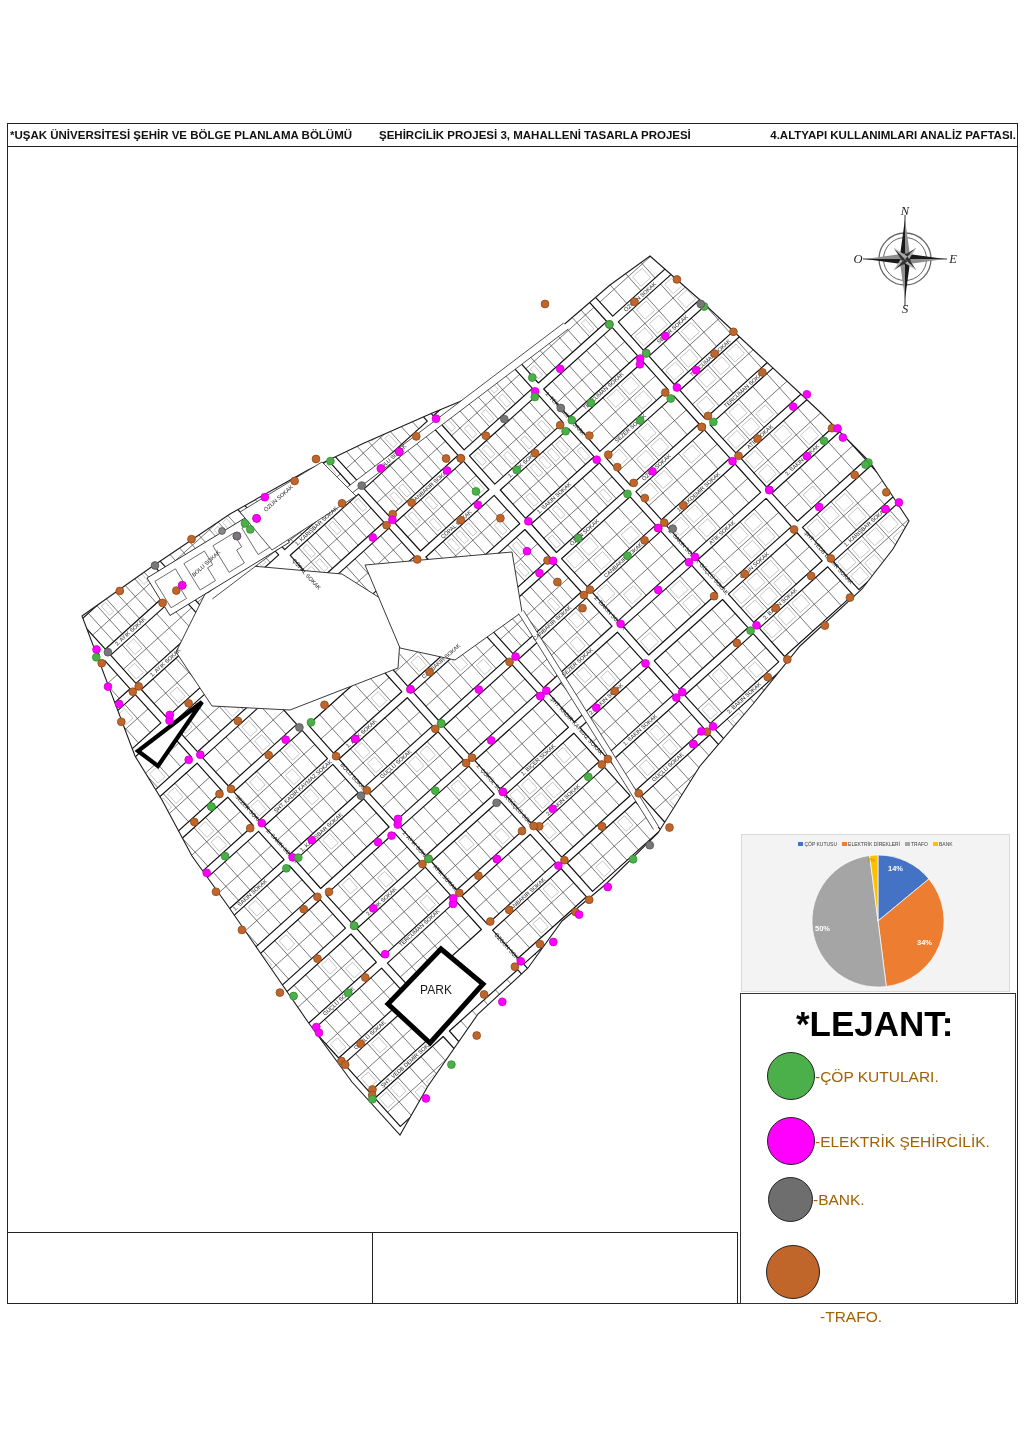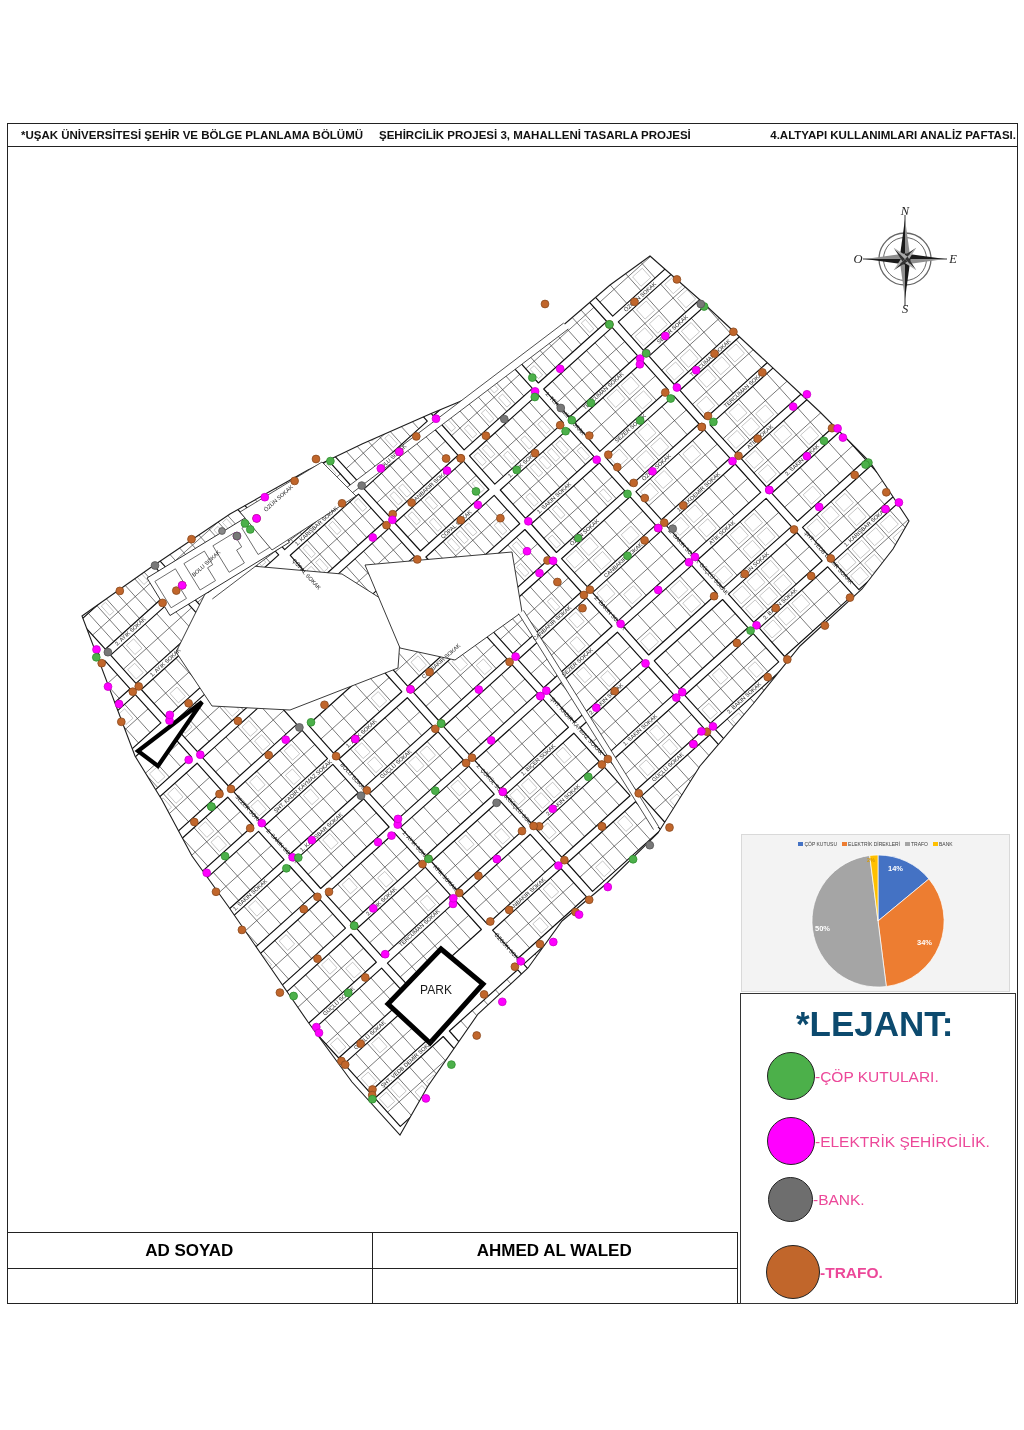--- a/index.html
+++ b/index.html
@@ -7,7 +7,7 @@
 #frame{position:absolute;left:7px;top:123px;width:1011px;height:1181px;border:1px solid #222}
 #hdr{position:absolute;left:7px;top:123px;width:1011px;height:24px;border-bottom:1px solid #222;
  display:flex;align-items:center;font-weight:bold;font-size:11.5px;color:#111;white-space:nowrap}
-#hdr .a{margin-left:14px}
+#hdr .a{margin-left:3px}
 #hdr .b{position:absolute;left:372px}
 #hdr .c{position:absolute;right:2px}
 #tbl{position:absolute;left:7px;top:1232px;width:731px;height:72px;border-top:1px solid #222;border-right:1px solid #222;

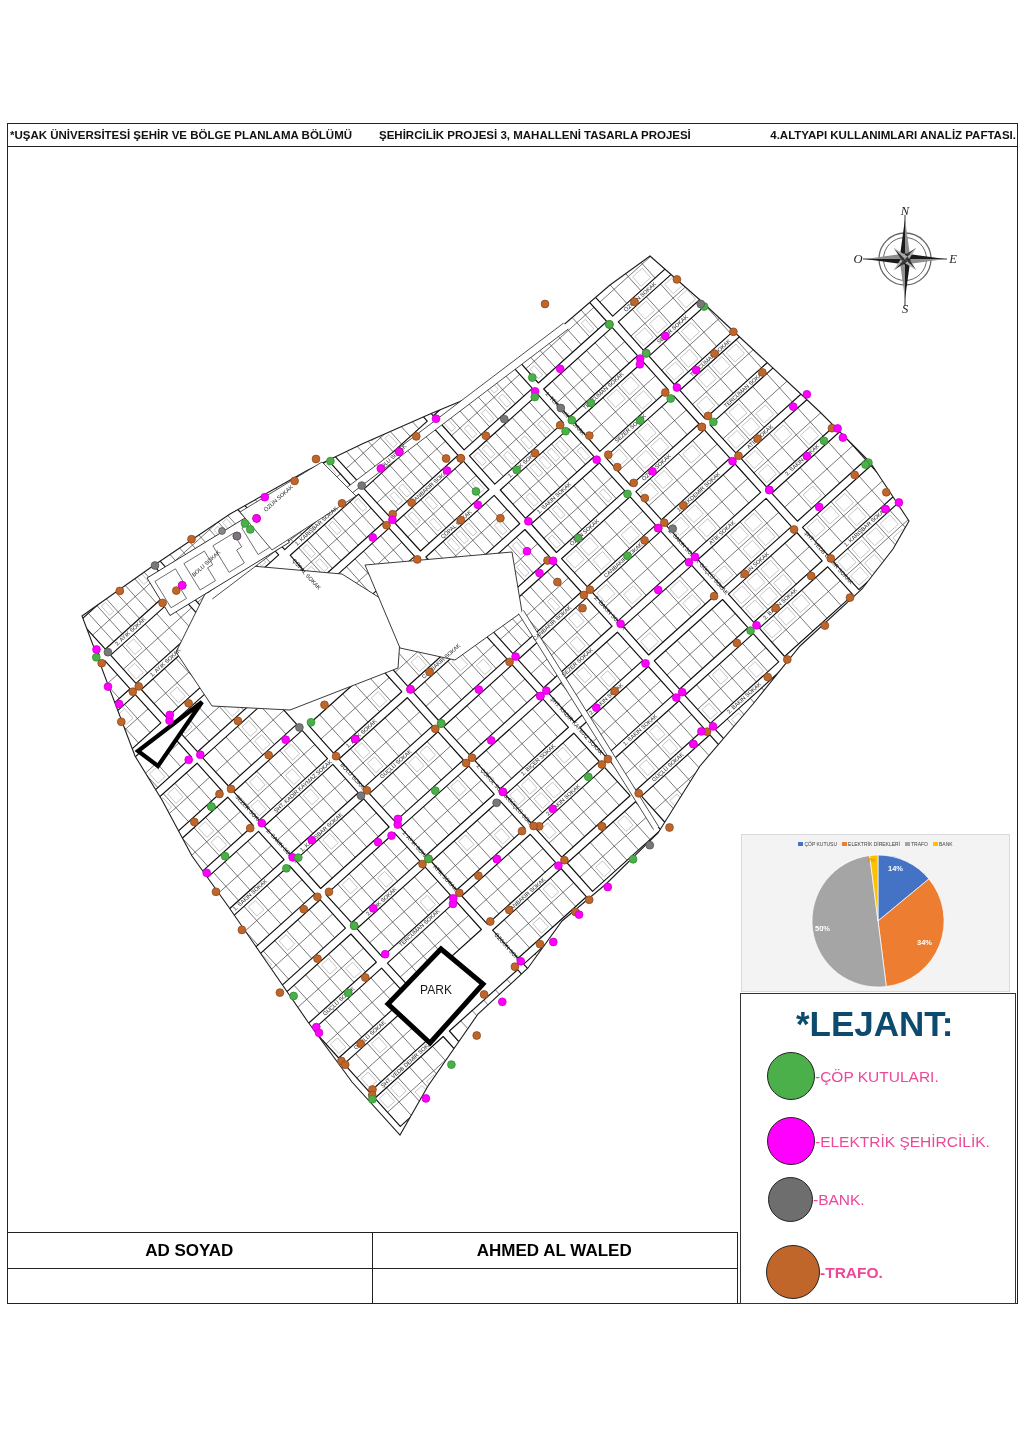--- a/index.html
+++ b/index.html
@@ -21,7 +21,7 @@
  font-size:5px;color:#3f3f3f;align-items:center;z-index:3}
 #pleg i{display:inline-block;width:4.5px;height:4.5px;margin-right:1.5px}
 #lejbox{position:absolute;left:740px;top:993px;width:276px;height:311px;background:#fff;border:1.5px solid #333}
-#lej{position:absolute;left:796px;top:1004px;font-size:35px;font-weight:bold;color:#0c4a6e;z-index:3}
+#lej{position:absolute;left:796px;top:1004px;font-size:35px;font-weight:bold;color:#000000;z-index:3}
 .lrow{position:absolute;font-size:15.5px;color:#ec4899;z-index:3}
 .lc{position:absolute;border-radius:50%;border:1px solid #222;z-index:3}
 svg.map{position:absolute;left:0;top:0;z-index:2}

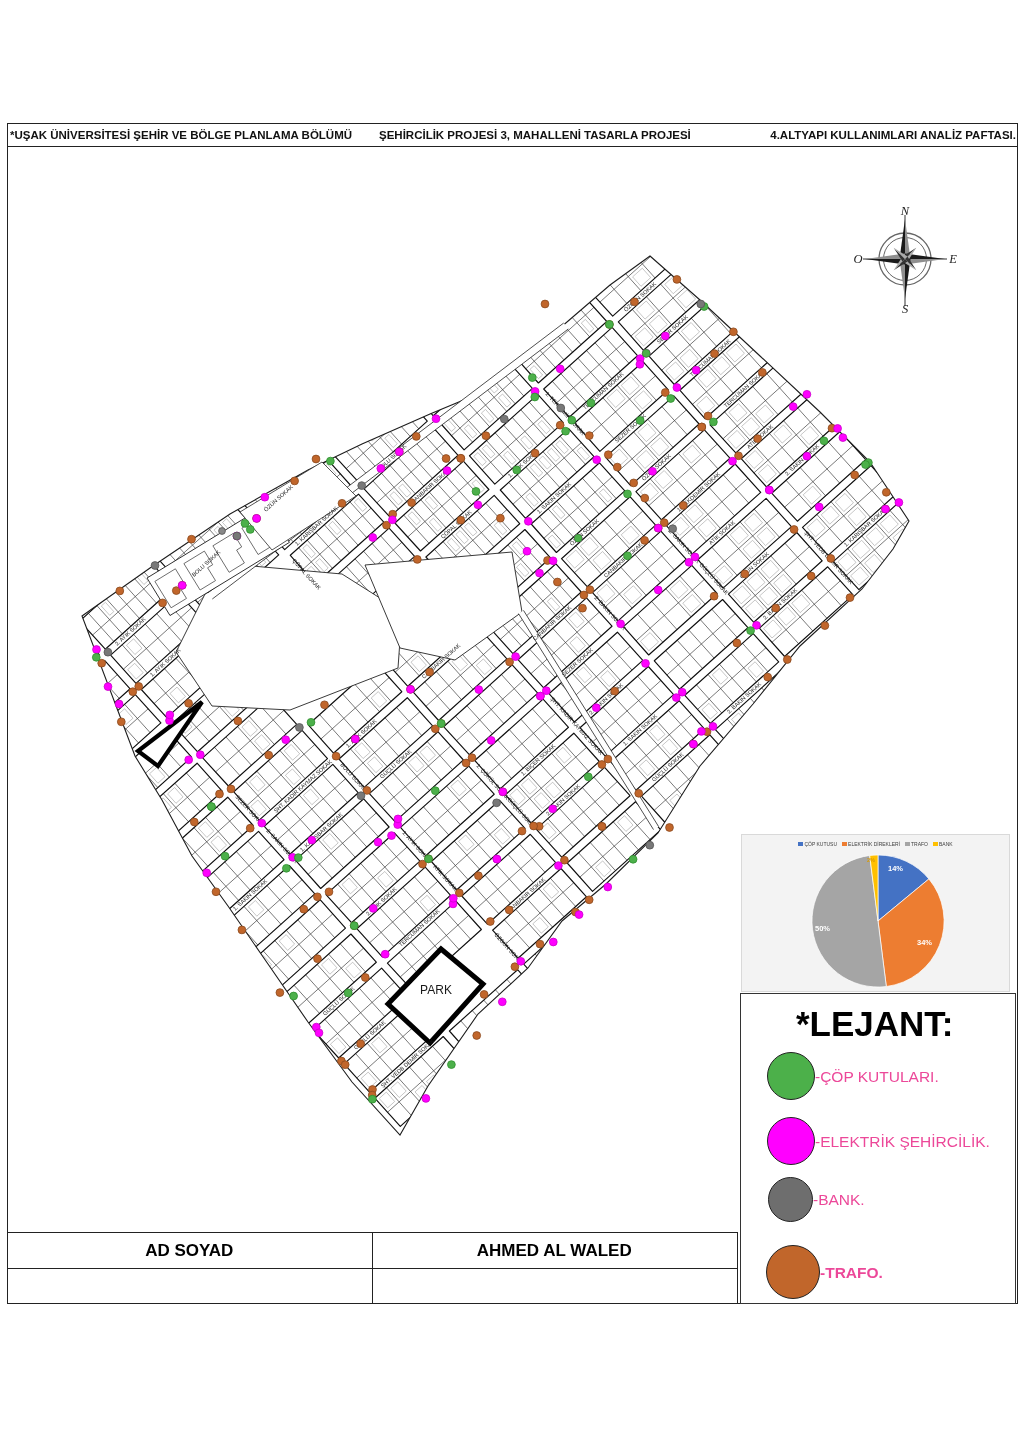--- a/index.html
+++ b/index.html
@@ -22,7 +22,7 @@
 #pleg i{display:inline-block;width:4.5px;height:4.5px;margin-right:1.5px}
 #lejbox{position:absolute;left:740px;top:993px;width:276px;height:311px;background:#fff;border:1.5px solid #333}
 #lej{position:absolute;left:796px;top:1004px;font-size:35px;font-weight:bold;color:#000000;z-index:3}
-.lrow{position:absolute;font-size:15.5px;color:#ec4899;z-index:3}
+.lrow{position:absolute;font-size:15.5px;color:#a16207;z-index:3}
 .lc{position:absolute;border-radius:50%;border:1px solid #222;z-index:3}
 svg.map{position:absolute;left:0;top:0;z-index:2}
 </style></head>

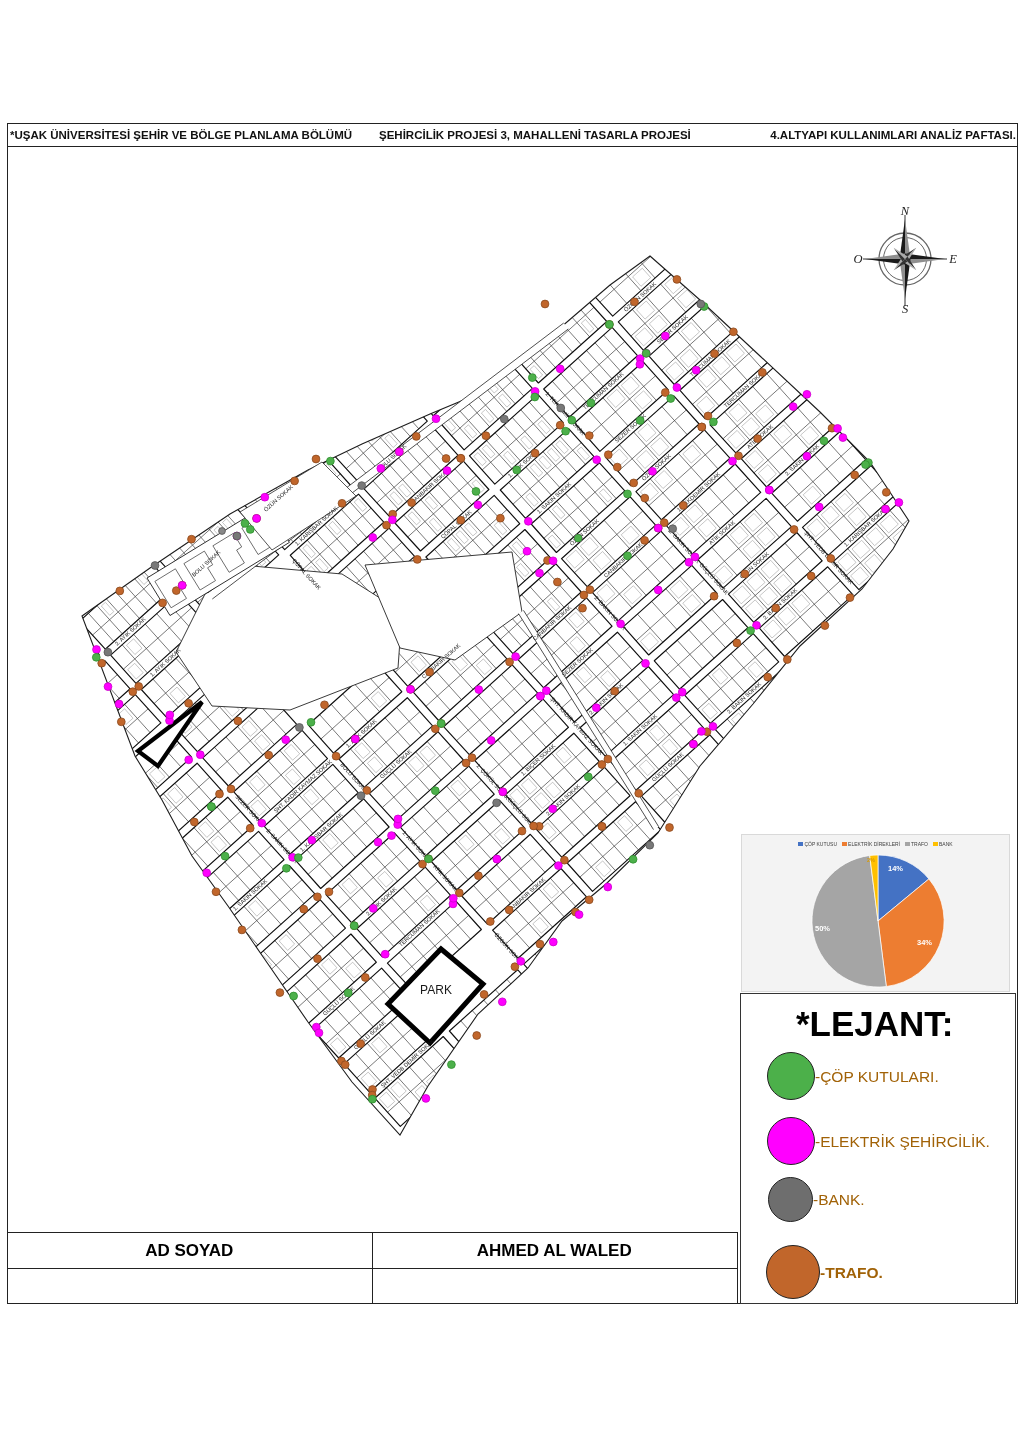--- a/index.html
+++ b/index.html
@@ -1657,10 +1657,6 @@
 
 <div style="position:absolute;left:372px;top:1232px;width:1px;height:72px;background:#222;z-index:4"></div>
 <div id="tbl">
-<div class="row r1">
-      <div class="c1">AD SOYAD</div>
-      <div class="c2">AHMED AL WALED</div>
-    </div>
 <div class="row">
     </div>
 </div>

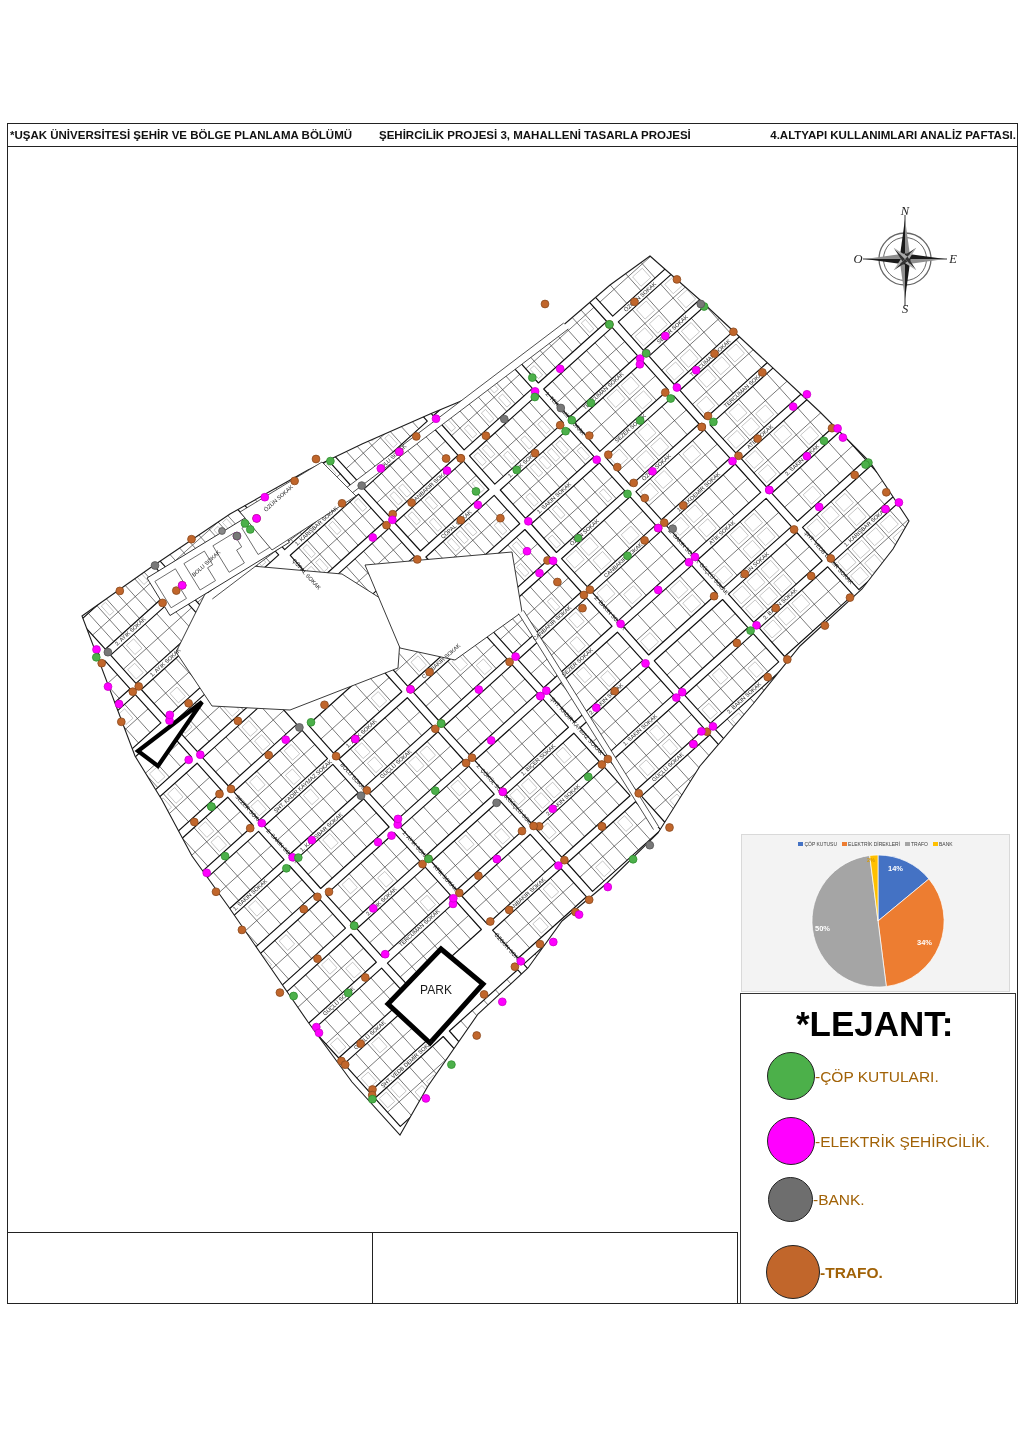--- a/index.html
+++ b/index.html
@@ -1653,7 +1653,7 @@
 
 <div class="lc" style="left:766px;top:1245px;width:54px;height:54px;background:#c1662b"></div>
 
-<div class="lrow" style="left:820px;top:1264px;font-weight:bold">-TRAFO.</div>
+<div class="lrow" style="left:820px;top:1308px;font-weight:normal">-TRAFO.</div>
 
 <div style="position:absolute;left:372px;top:1232px;width:1px;height:72px;background:#222;z-index:4"></div>
 <div id="tbl">

